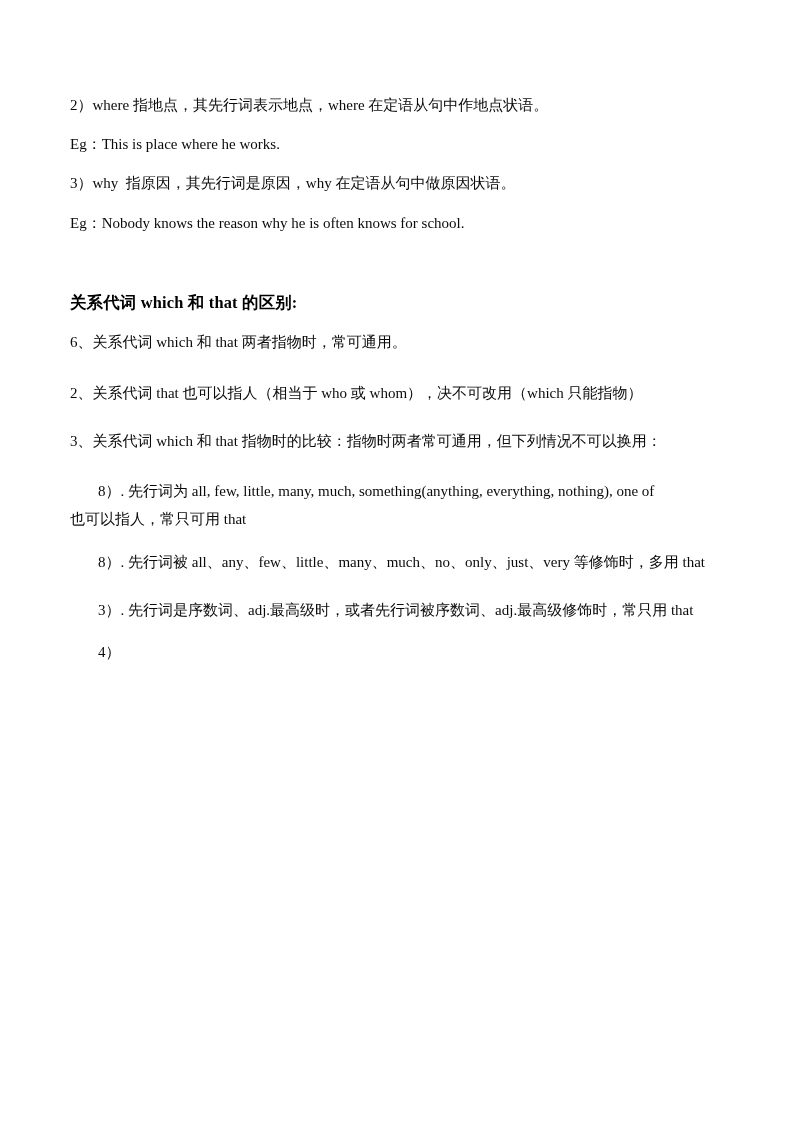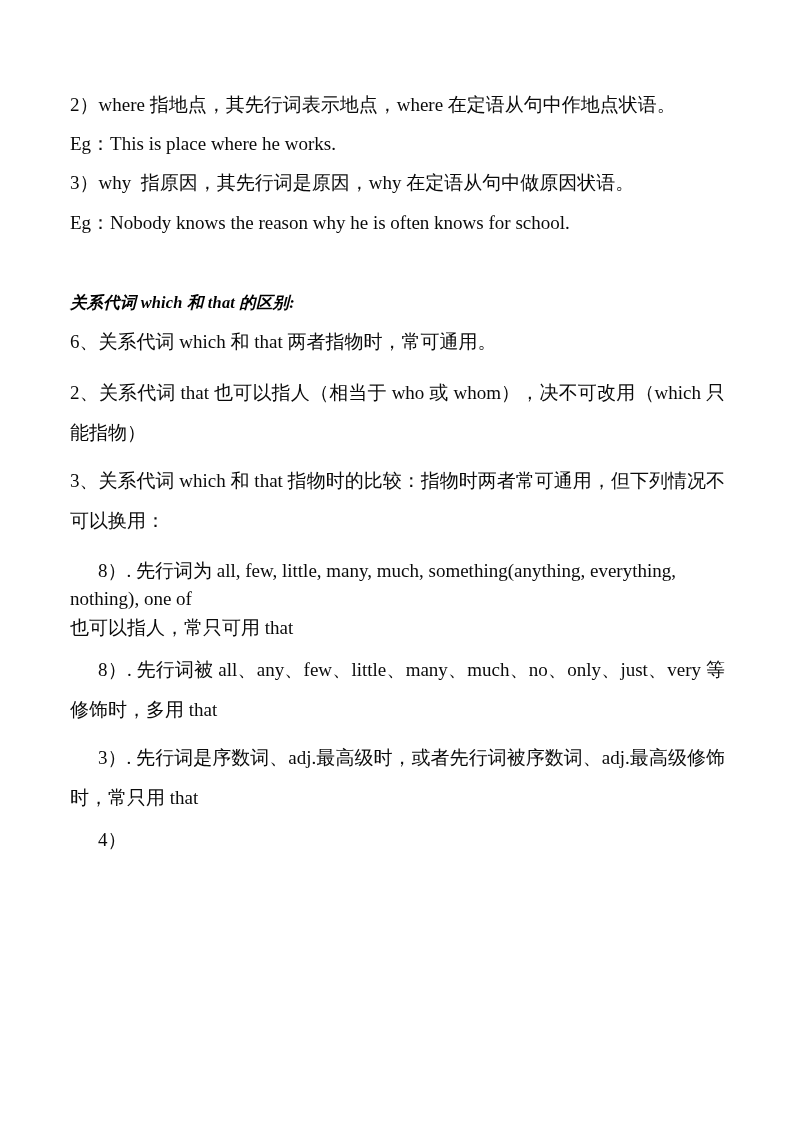--- a/index.html
+++ b/index.html
@@ -35,7 +35,7 @@
 
   
   .p {
-    font-size: 19px;
+    font-size: 15px;
     line-height: 16.2px;
     color: #0a0a0a;
     text-align: justify;

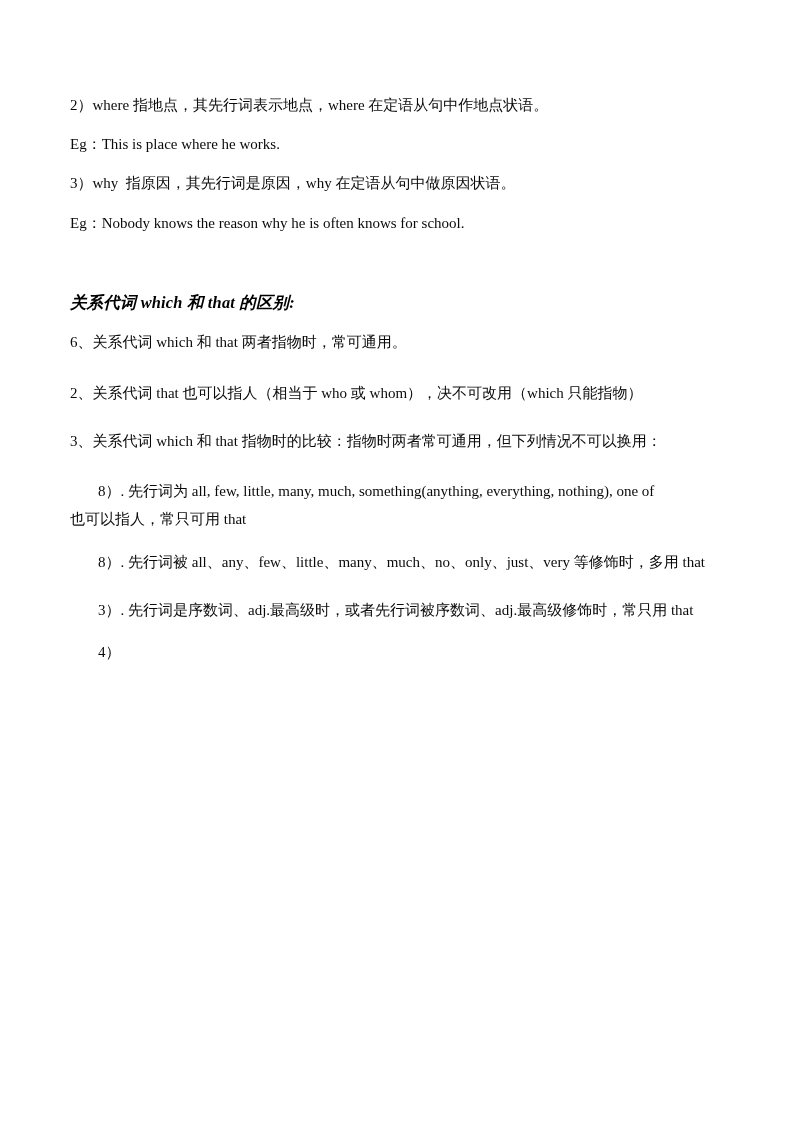--- a/index.html
+++ b/index.html
@@ -57,7 +57,6 @@
     color: #000000;
     margin: 0 0 23px 0;
     letter-spacing: 0.2px;
-    font-style: italic;
   }
 
   

